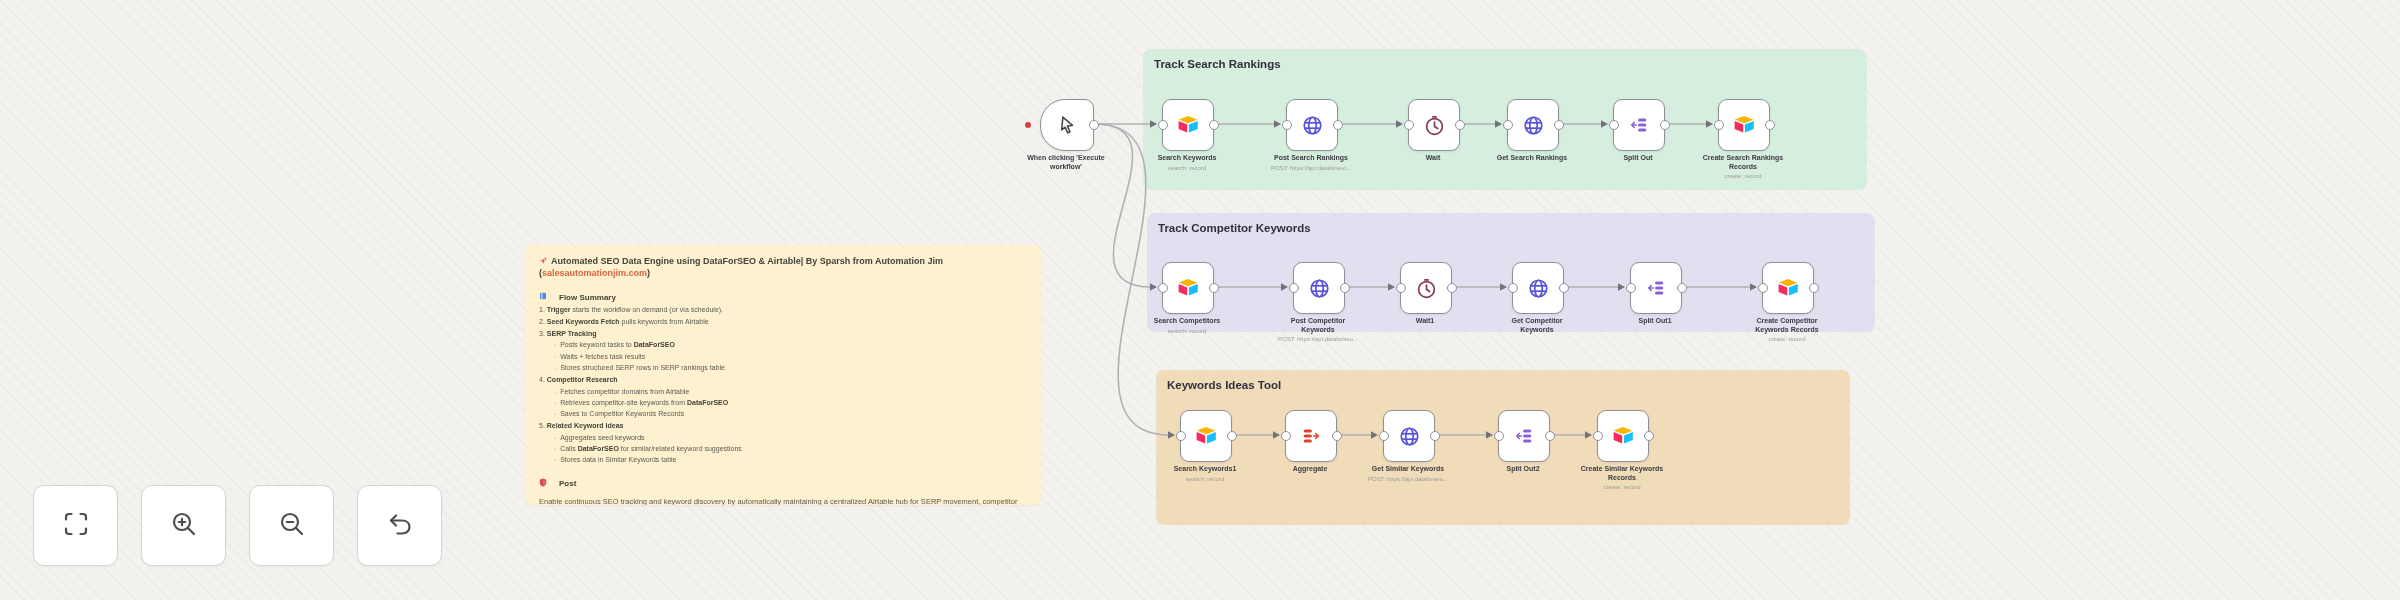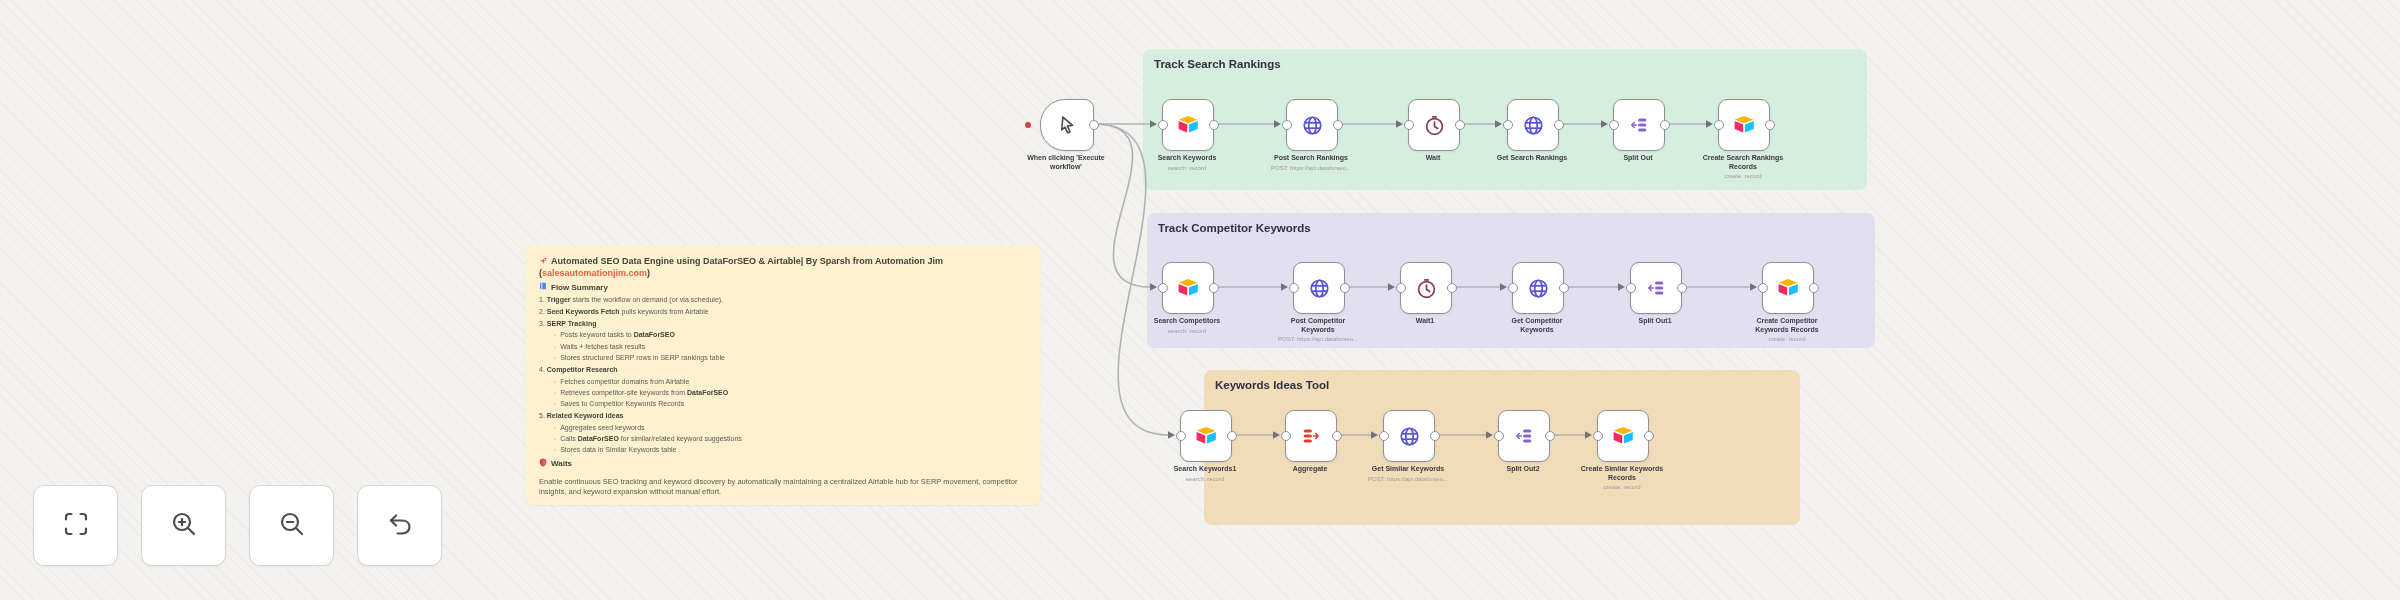--- a/index.html
+++ b/index.html
@@ -188,7 +188,7 @@
 <div class="group" style="left: 1143px; top: 49px; width: 724px; height: 141px; background: rgb(214, 238, 221);">
       <span class="group-title">Track Search Rankings</span>
     </div>
-    <div class="group" style="left: 1147px; top: 213px; width: 728px; height: 135px; background: rgb(226, 223, 240);">
+    <div class="group" style="left: 1147px; top: 213px; width: 728px; height: 119px; background: rgb(226, 223, 240);">
       <span class="group-title">Track Competitor Keywords</span>
     </div>
     <div class="group" style="left: 1204px; top: 370px; width: 596px; height: 155px; background: rgb(241, 220, 186);">

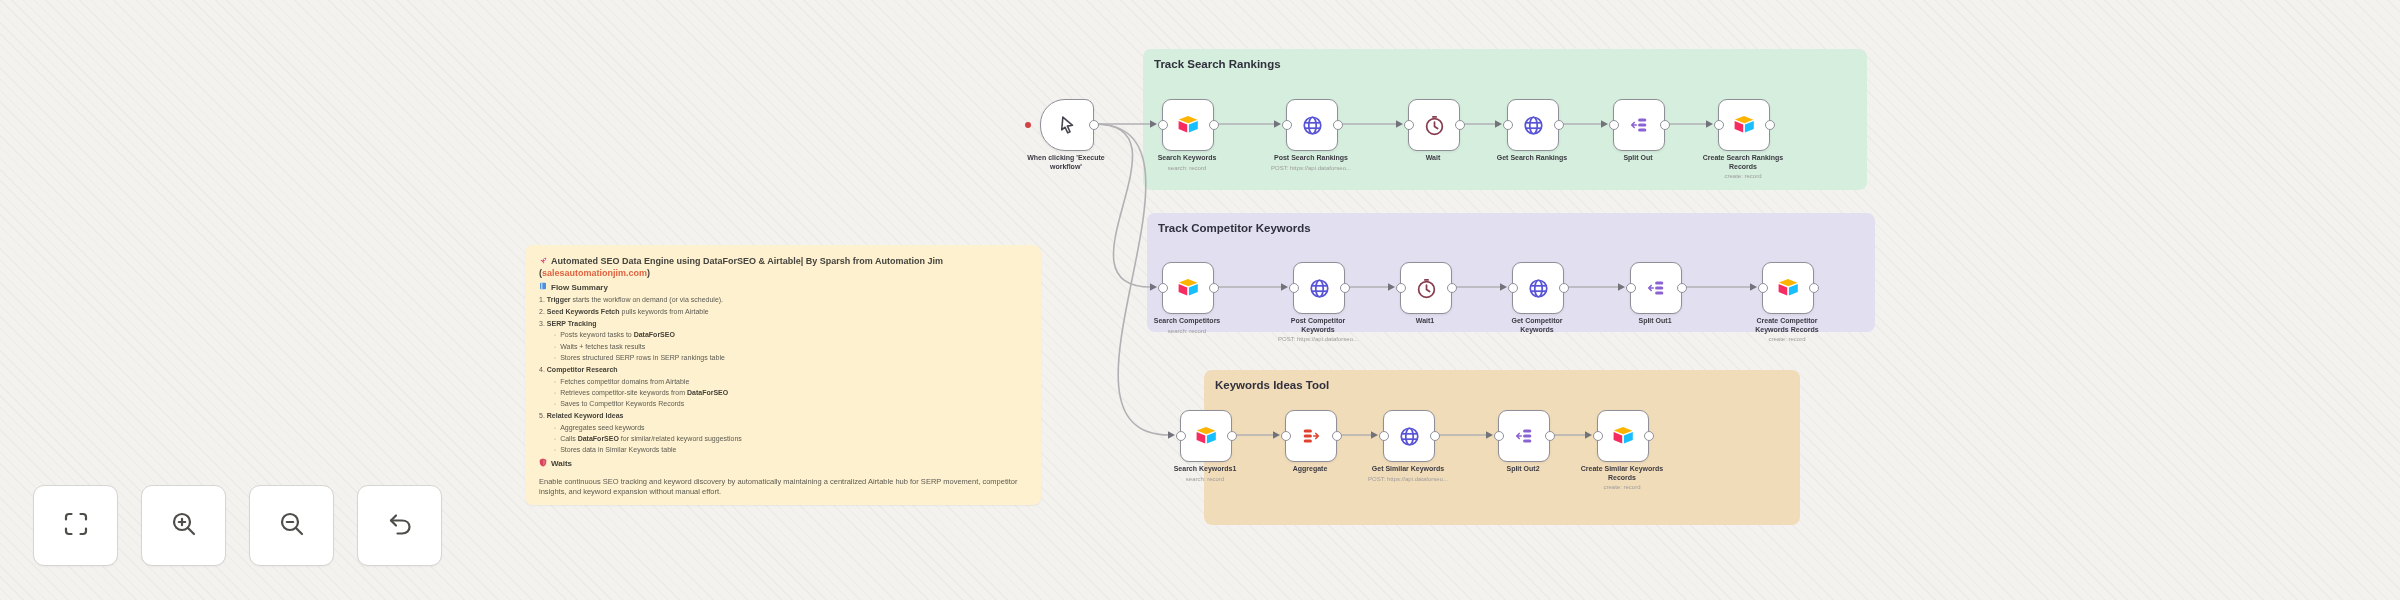--- a/index.html
+++ b/index.html
@@ -31,7 +31,7 @@
   .s-title .icn{display:inline-block;vertical-align:-1px;margin-right:3px;}
   .s-title .link{color:#e06340;}
   .s-body{font-size:7.5px;color:#5d5a52;line-height:9.6px;margin:8px 0 0 0;}
-  .s-h{margin-top:3px;font-size:8px;font-weight:bold;color:#454239;display:flex;align-items:center;gap:4px;}
+  .s-h{margin-top:13px;font-size:8px;font-weight:bold;color:#454239;display:flex;align-items:center;gap:12px;}
   .s-list{margin-top:4px;font-size:7px;color:#5d5a52;line-height:8.8px;}
   .s-item{margin:3px 0;}
   .s-list b{color:#454239;}

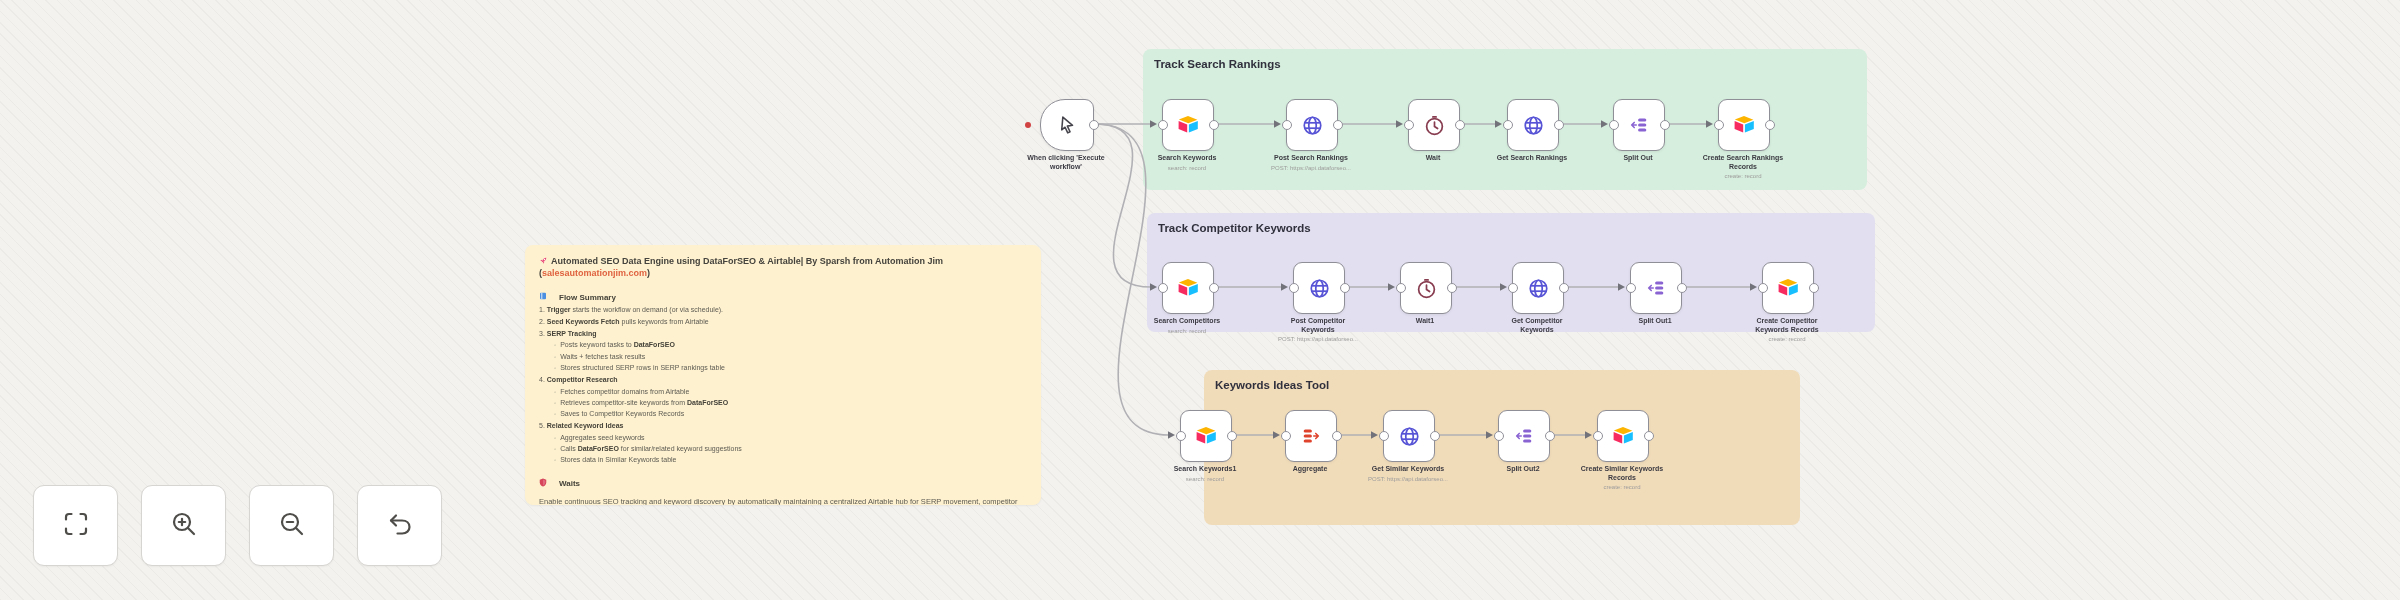--- a/index.html
+++ b/index.html
@@ -191,7 +191,7 @@
     <div class="group" style="left: 1147px; top: 213px; width: 728px; height: 119px; background: rgb(226, 223, 240);">
       <span class="group-title">Track Competitor Keywords</span>
     </div>
-    <div class="group" style="left: 1204px; top: 370px; width: 596px; height: 155px; background: rgb(241, 220, 186);">
+    <div class="group" style="left: 1156px; top: 370px; width: 694px; height: 155px; background: rgb(241, 220, 186);">
       <span class="group-title">Keywords Ideas Tool</span>
     </div>
     <div class="node trigger" style="left: 1040px; top: 99px;">

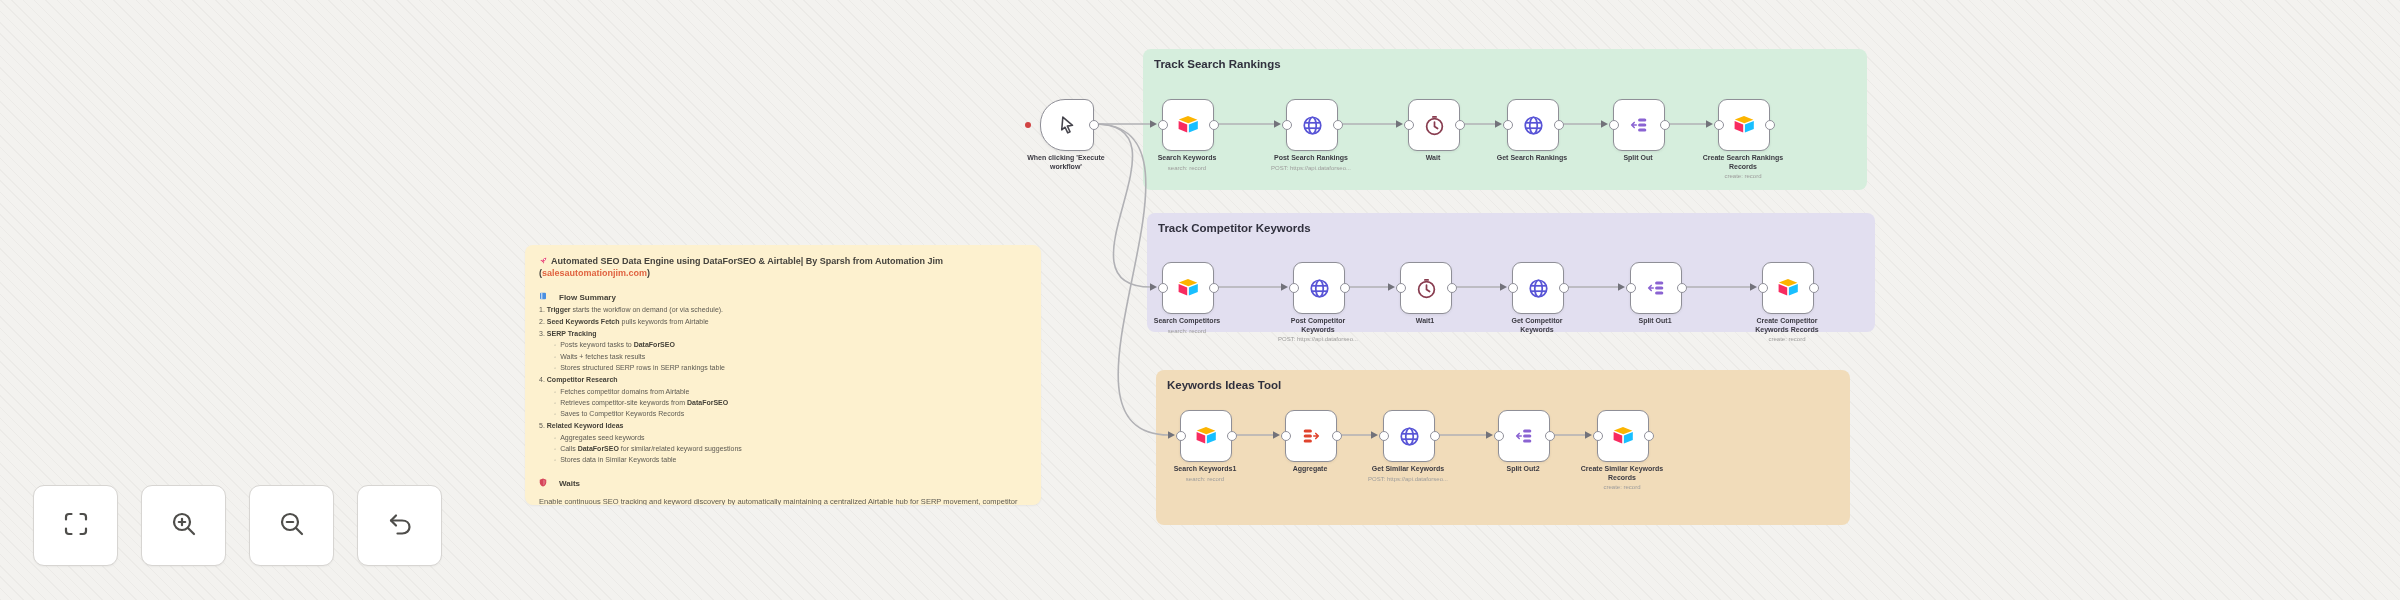--- a/index.html
+++ b/index.html
@@ -148,7 +148,7 @@
             <path d="M8 1 L14.5 3.6 V8.5 C14.5 12.8 11.8 15.9 8 17 C4.2 15.9 1.5 12.8 1.5 8.5 V3.6 Z" fill="#d6455a"></path>
             <path d="M8 3.2 L12.6 5 V8.6 C12.6 11.6 10.7 13.9 8 14.9 Z" fill="#e06a7b"></path>
           </svg></span>
-        <span>Waits</span>
+        <span>Post</span>
       </div>
     <p class="s-body">Enable continuous SEO tracking and keyword discovery by automatically maintaining a centralized Airtable hub for SERP movement, competitor insights, and keyword expansion without manual effort.</p>
   </div>

